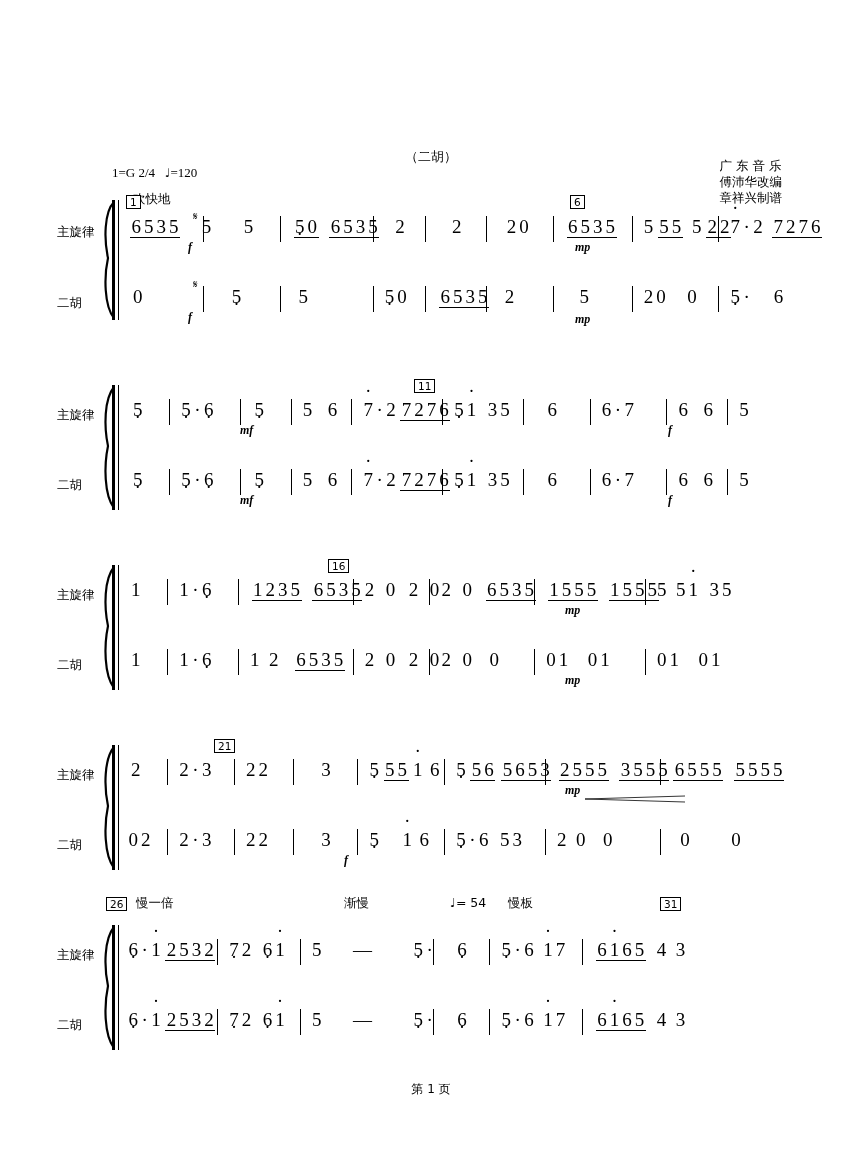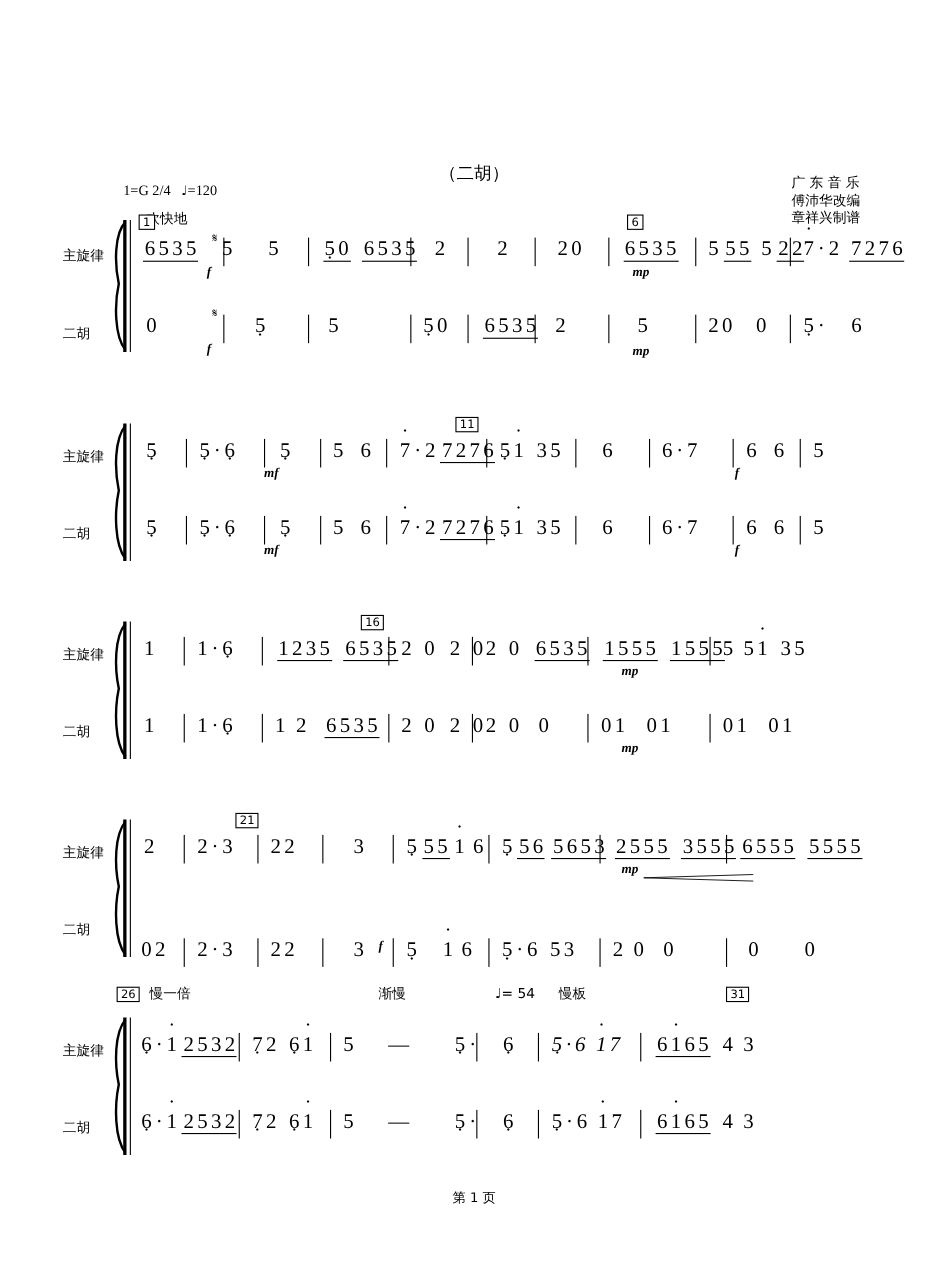--- a/index.html
+++ b/index.html
@@ -40,7 +40,7 @@
     width: 862px;
     text-align: center;
     font-family: "DejaVu Sans", sans-serif;
-    font-size: 16px;
+    font-size: 13px;
   }
   .meta-left {
     position: absolute;

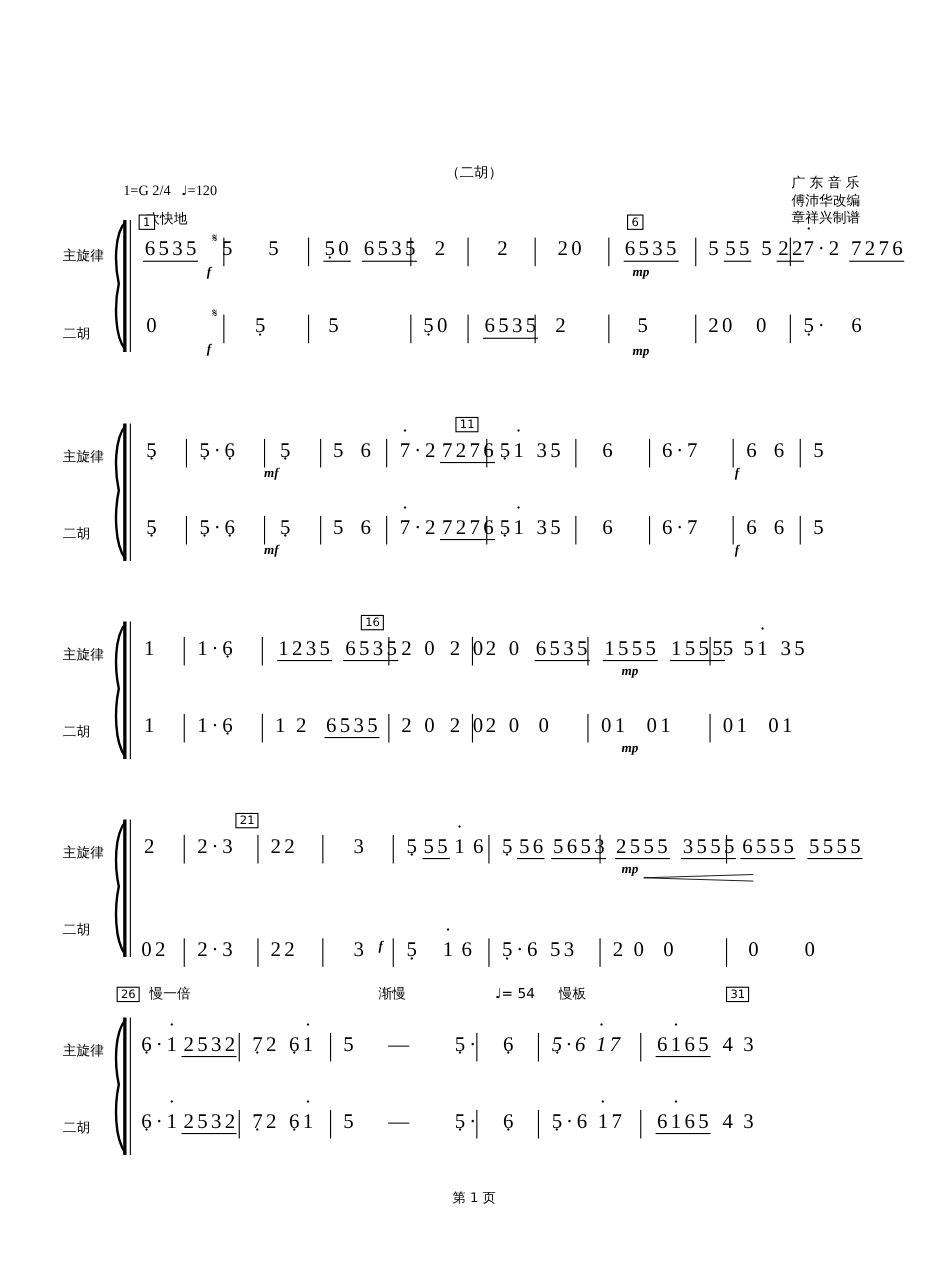--- a/index.html
+++ b/index.html
@@ -407,7 +407,7 @@
     <div class="row" style="top:84px;">
       <span class="bar first" style="width:46px;"><span class="n">0</span><span class="n">2</span></span>
       <span class="bar" style="width:62px;"><span class="n">2</span><span class="aug">·</span><span class="n">3</span></span>
-      <span class="bar" style="width:54px;margin-top:24px;"><span class="n">2</span><span class="n">2</span></span>
+      <span class="bar" style="width:54px;"><span class="n">2</span><span class="n">2</span></span>
       <span class="bar" style="width:60px;"><span class="n" style="margin-left:18px;">3</span></span>
       <span class="bar" style="width:82px;"><span class="n dotd">5</span><span class="n dotu" style="margin-left:22px;">1</span><span class="n" style="margin-left:6px;">6</span></span>
       <span class="bar" style="width:96px;"><span class="n dotd">5</span><span class="aug">·</span><span class="n">6</span><span class="n" style="margin-left:10px;">5</span><span class="n">3</span></span>

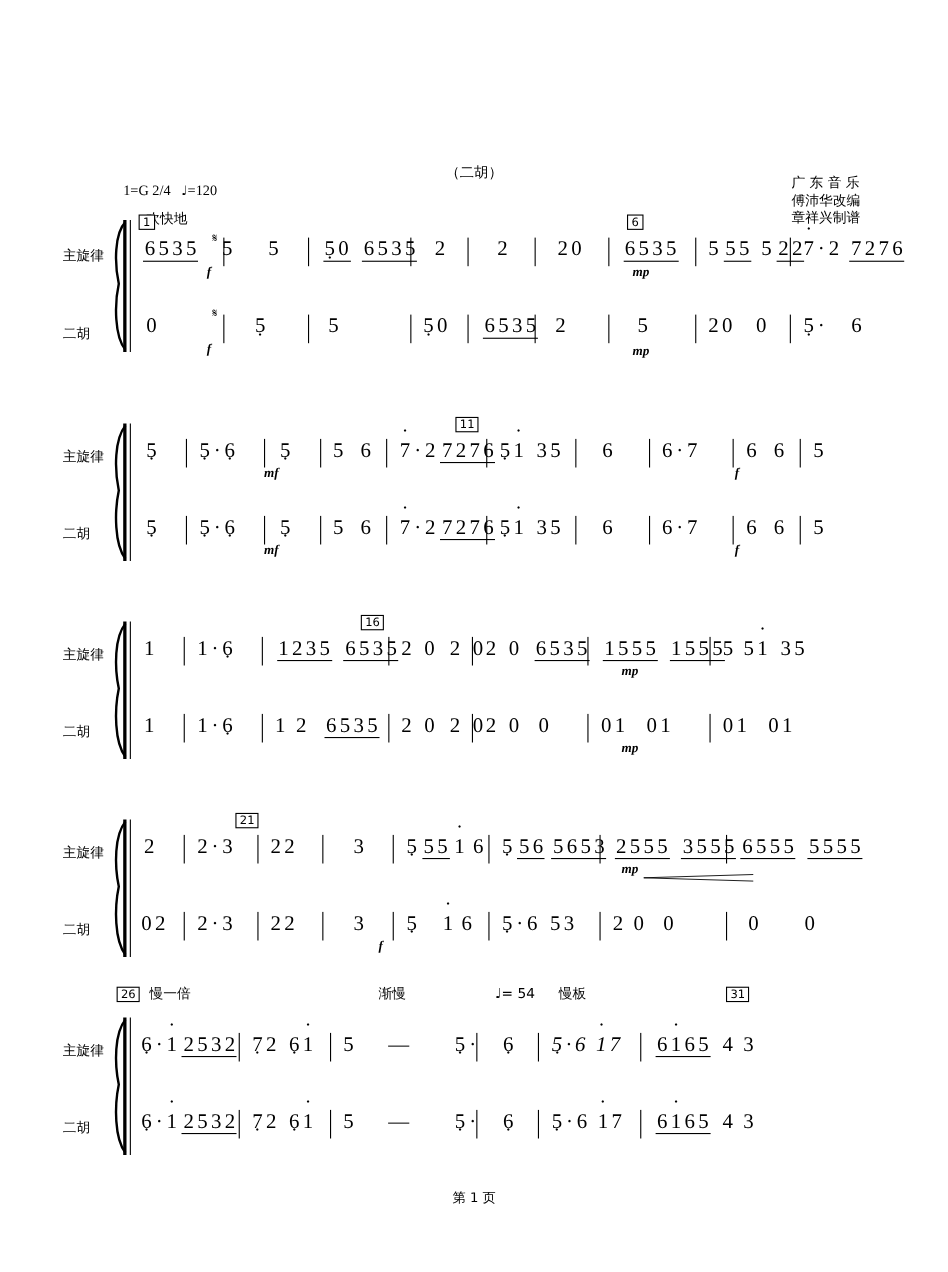--- a/index.html
+++ b/index.html
@@ -439,7 +439,7 @@
       <span class="bar" style="width:78px;"><span class="n dotd">7</span><span class="n">2</span><span class="n dotd" style="margin-left:10px;">6</span><span class="n dotu">1</span></span>
       <span class="bar" style="width:128px;text-align:center;"><span class="n">5</span><span class="n" style="margin-left:30px;">—</span><span class="n dotd" style="margin-left:40px;">5</span><span class="aug">·</span></span>
       <span class="bar" style="width:52px;"><span class="n dotd" style="margin-left:14px;">6</span></span>
-      <span class="bar" style="width:88px;font-style:italic;"><span class="n dotd">5</span><span class="aug">·</span><span class="n">6</span><span class="n dotu" style="margin-left:8px;">1</span><span class="n">7</span></span>
+      <span class="bar" style="width:88px;"><span class="n dotd">5</span><span class="aug">·</span><span class="n">6</span><span class="n dotu" style="margin-left:8px;">1</span><span class="n">7</span></span>
       <span class="bar nobar" style="width:96px;"><span class="grp"><span class="n">6</span><span class="n dotu">1</span><span class="n">6</span><span class="n">5</span></span><span class="n" style="margin-left:8px;">4</span><span class="n" style="margin-left:8px;">3</span></span>
     </div>
 

